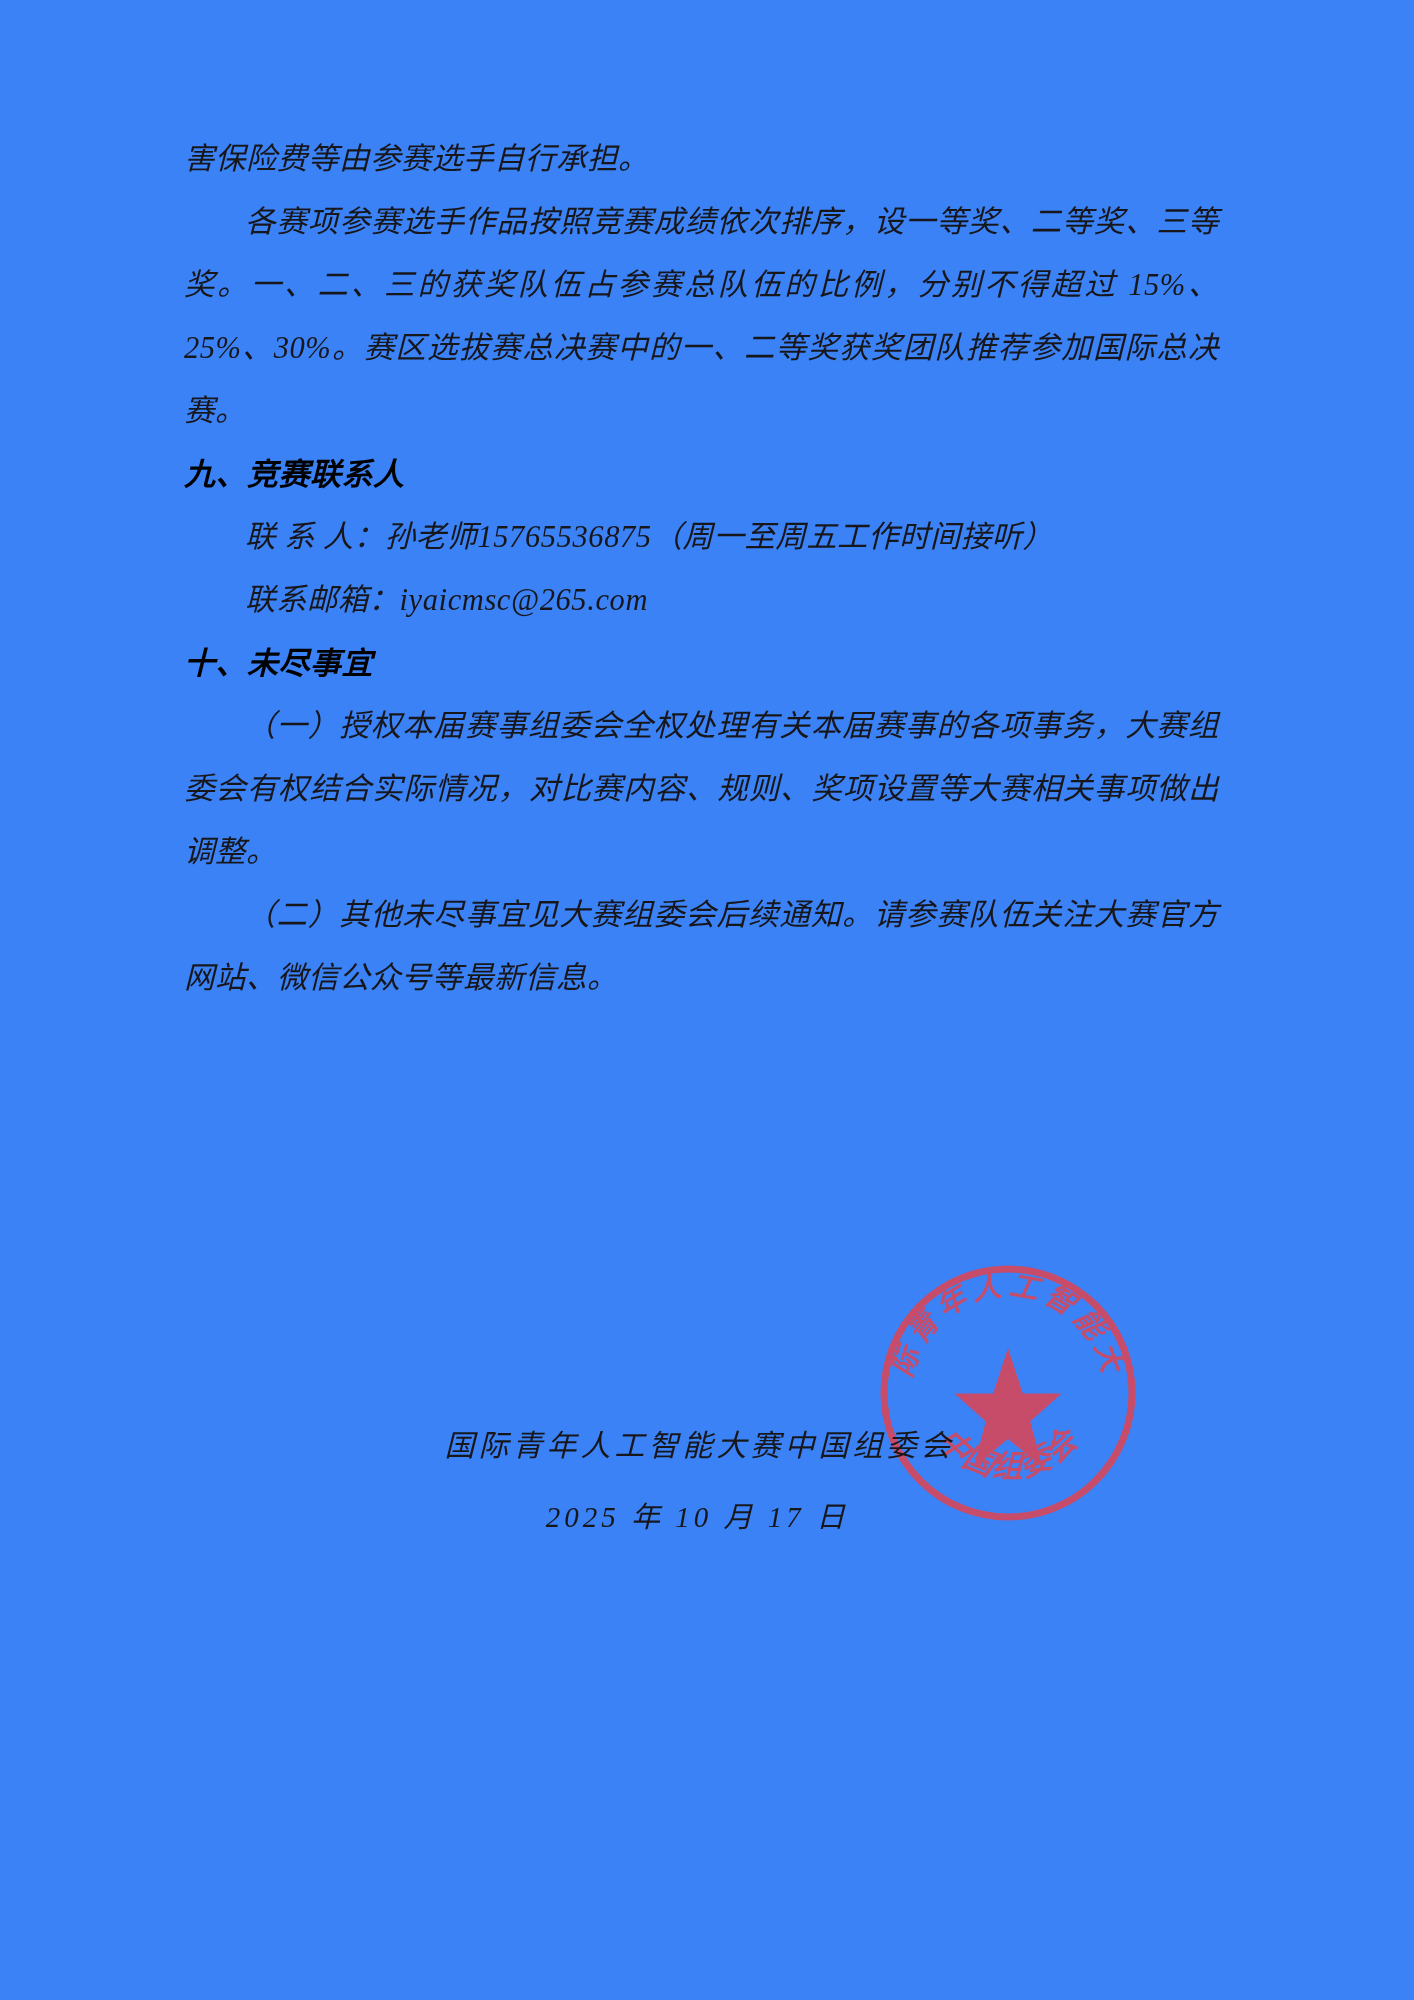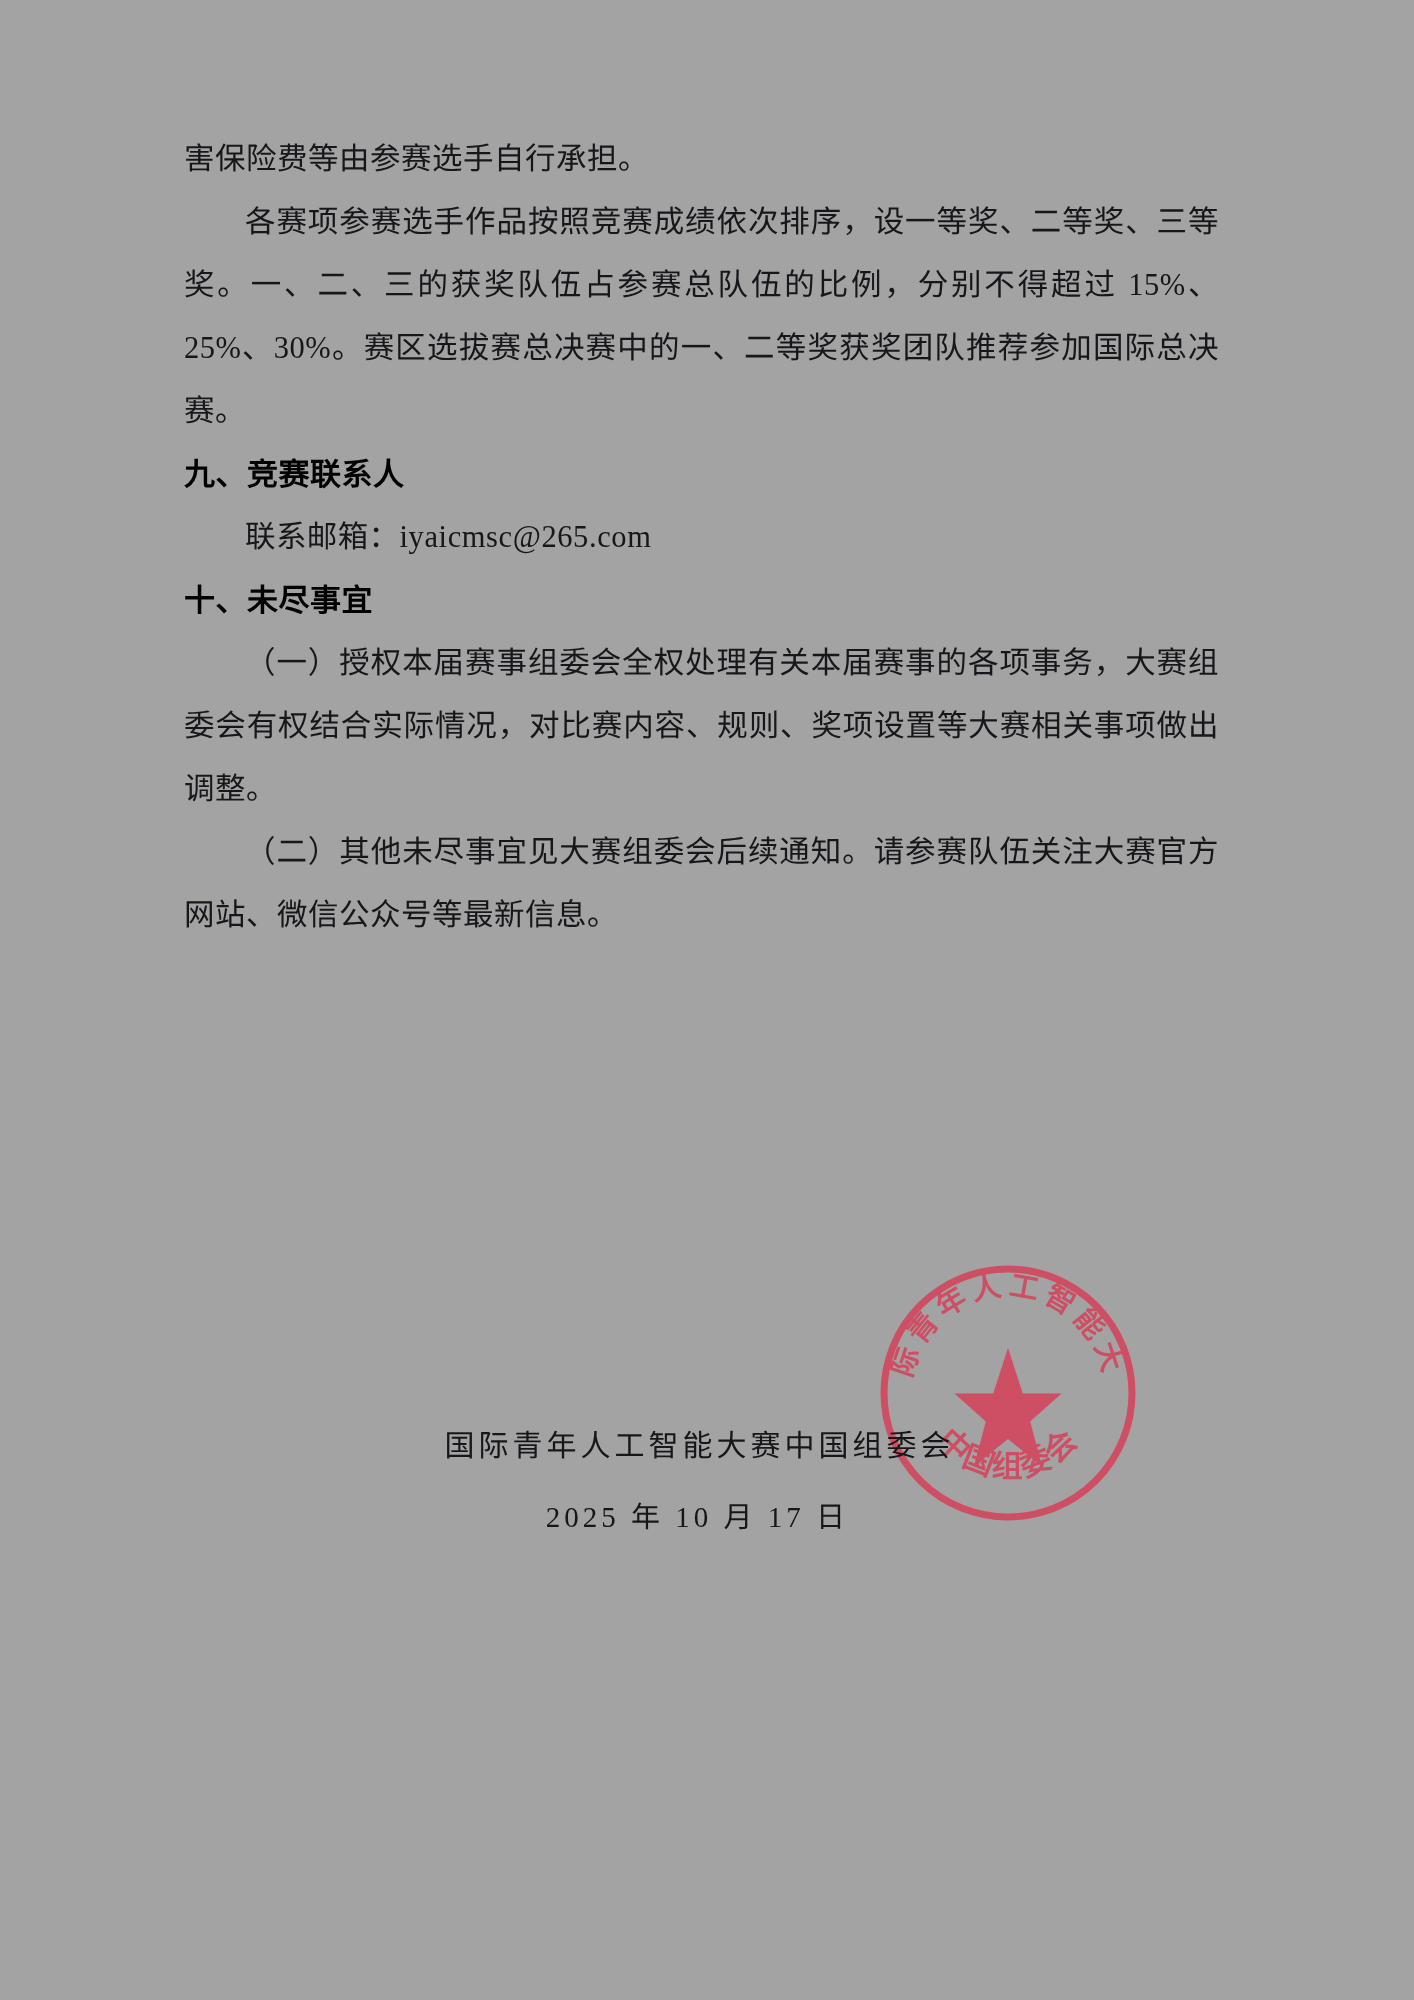--- a/index.html
+++ b/index.html
@@ -16,9 +16,10 @@
     position: relative;
     width: 1414px;
     height: 2000px;
-    background: #a3a3a3;
+    background: #3b82f6;
     overflow: hidden;
     box-sizing: border-box;
+    font-style: italic;
   }
   .content {
     position: absolute;

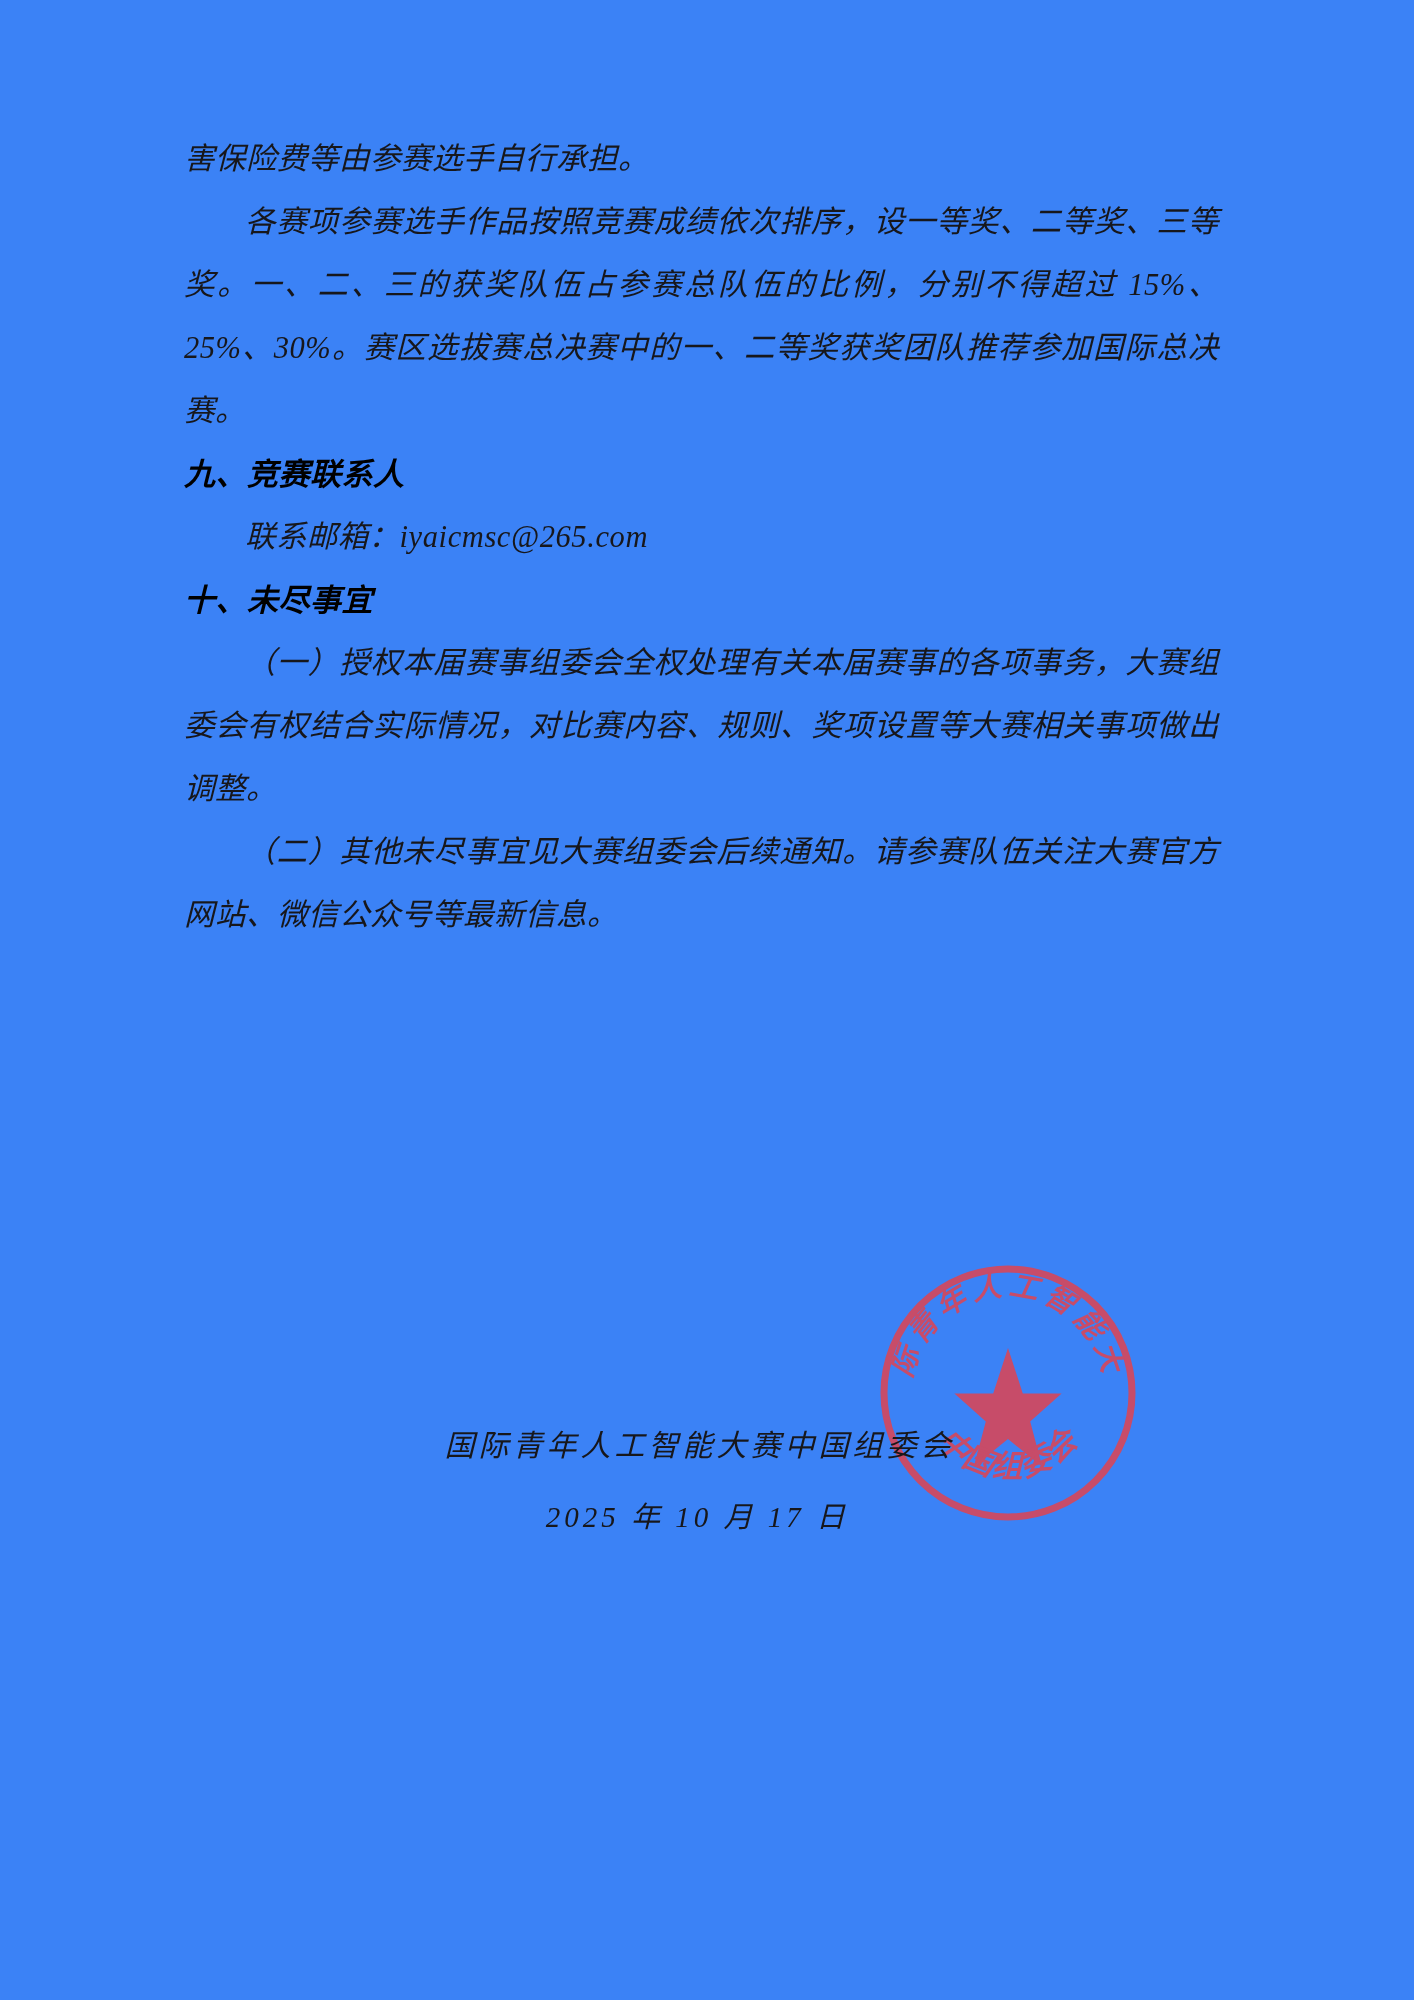--- a/index.html
+++ b/index.html
@@ -123,6 +123,7 @@
     <p class="para indent">各赛项参赛选手作品按照竞赛成绩依次排序，设一等奖、二等奖、三等奖。一、二、三的获奖队伍占参赛总队伍的比例，分别不得超过 15%、25%、30%。赛区选拔赛总决赛中的一、二等奖获奖团队推荐参加国际总决赛。</p>
 
     <h2 class="heading">九、竞赛联系人</h2>
+    <p class="contact-line"><span>联 系 人：</span><span>孙老师</span><span class="mono-ish">15765536875</span><span>（周一至周五工作时间接听）</span></p>
     <p class="contact-line"><span>联系邮箱：</span><span class="mono-ish">iyaicmsc@265.com</span></p>
 
     <h2 class="heading">十、未尽事宜</h2>

